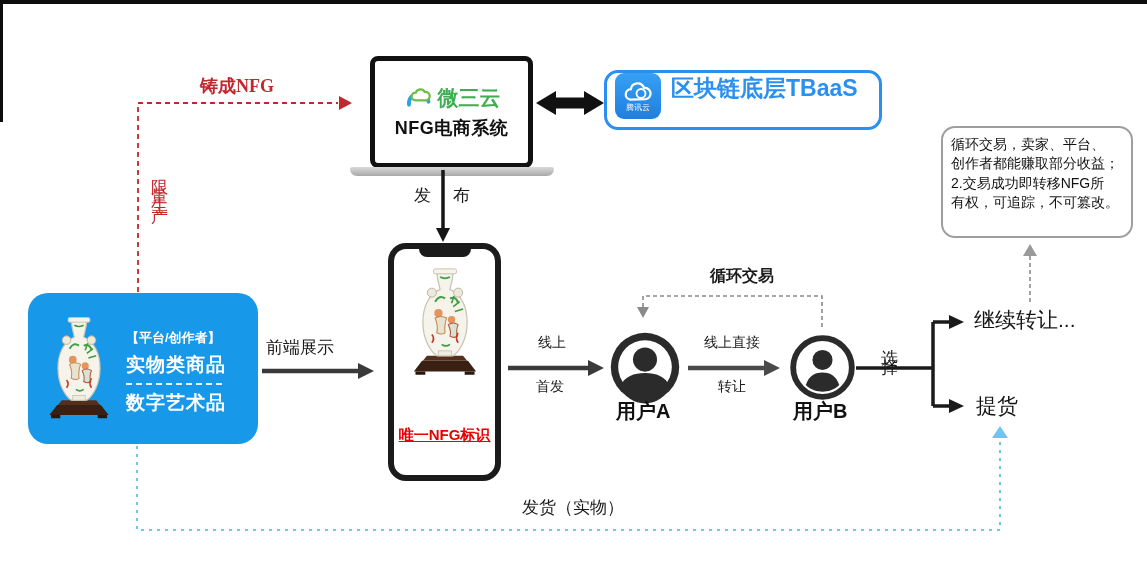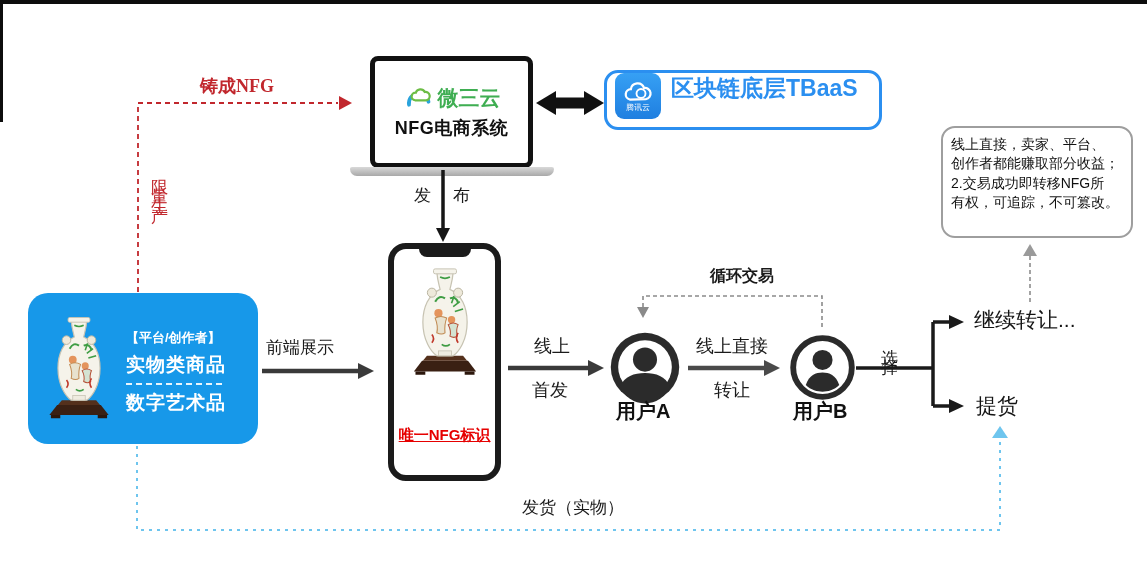--- a/index.html
+++ b/index.html
@@ -154,7 +154,7 @@
   </div>
 
   <div class="abs notebox">
-    <div>线上直接，卖家、平台、</div>
+    <div>循环交易，卖家、平台、</div>
     <div>创作者都能赚取部分收益；</div>
     <div>2.交易成功即转移NFG所</div>
     <div>有权，可追踪，不可篡改。</div>

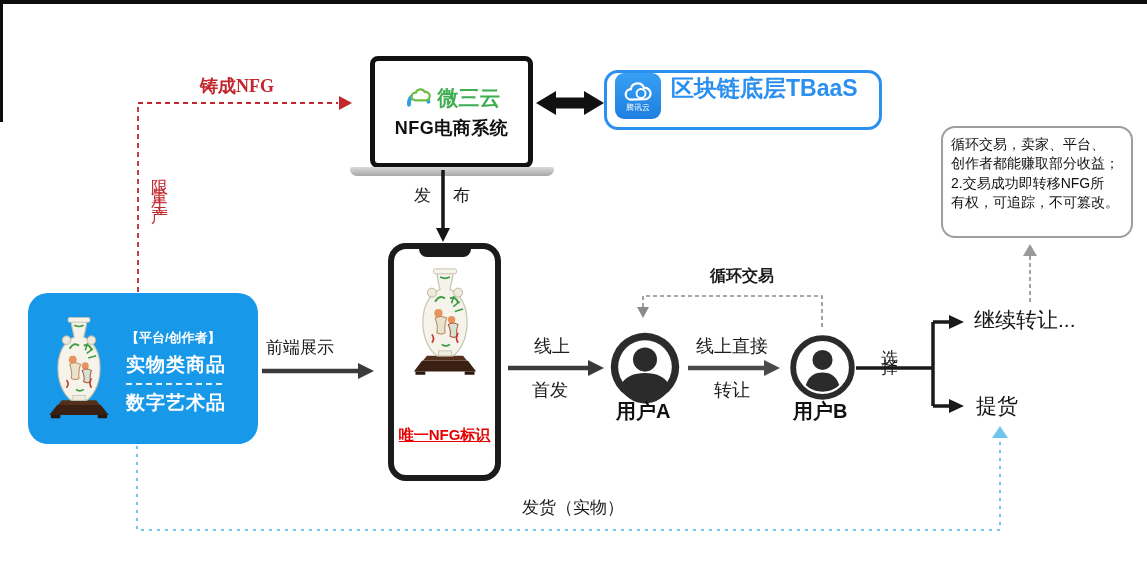--- a/index.html
+++ b/index.html
@@ -55,7 +55,7 @@
   .red{color:var(--red);}
   .vert{writing-mode:vertical-rl;text-orientation:upright;}
   .branch-label{font-size:21px;font-weight:normal;color:#141414;}
-  .two-line{width:84px;text-align:center;font-size:18px;}
+  .two-line{width:84px;text-align:center;font-size:14px;}
 </style>
 </head>
 <body>

